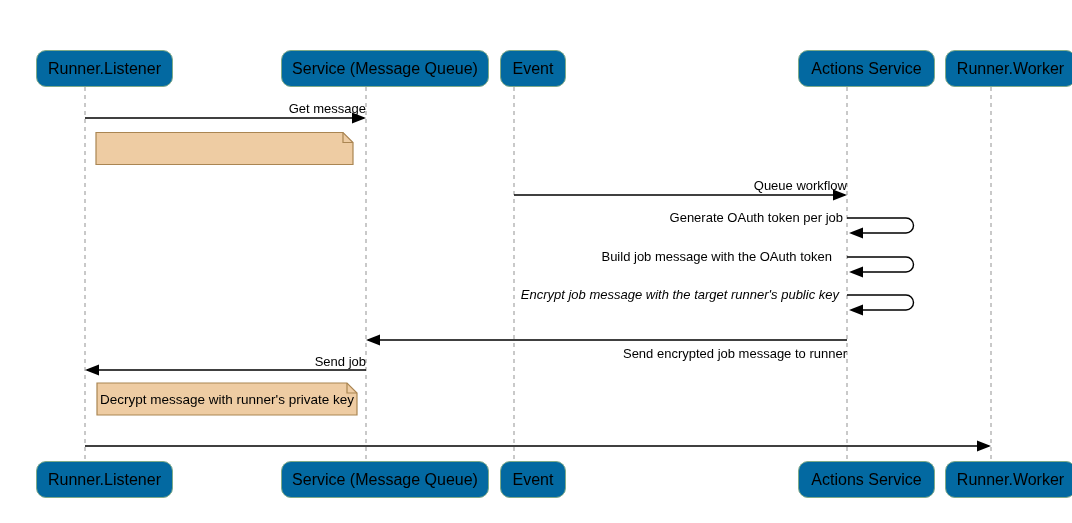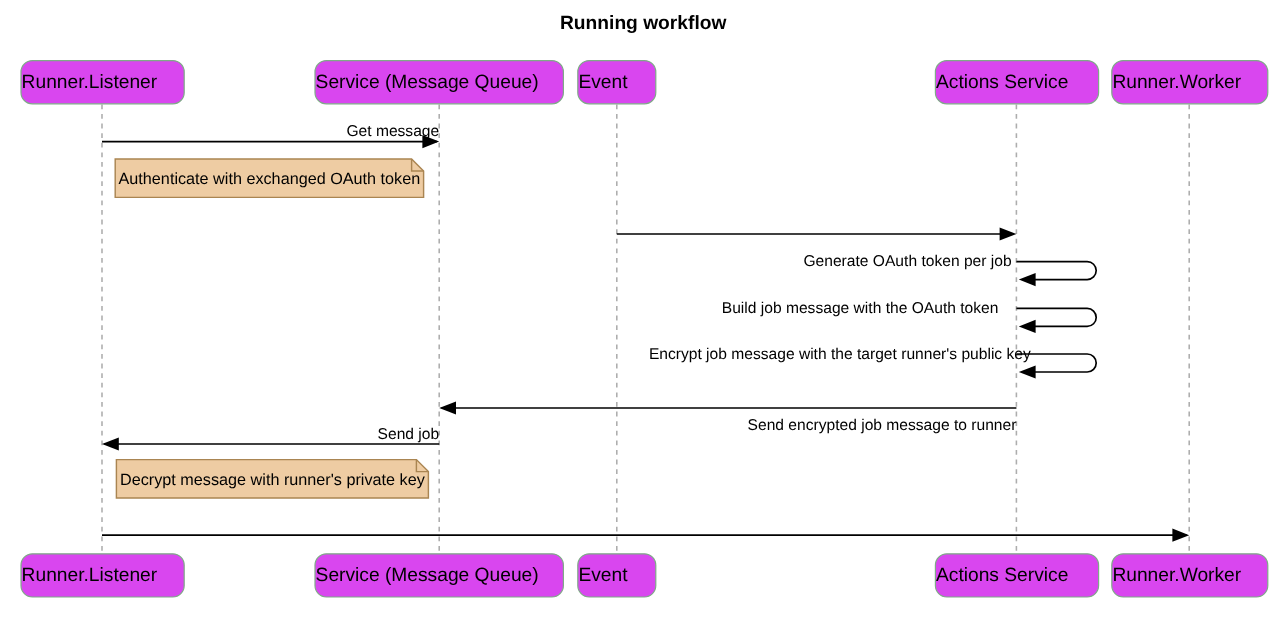--- a/index.html
+++ b/index.html
@@ -62,7 +62,6 @@
 
 <div class="stage">
 
-  <div class="title">Running workflow</div>
 
   <svg class="canvas" width="1072" height="523" viewBox="0 0 1072 523">
 

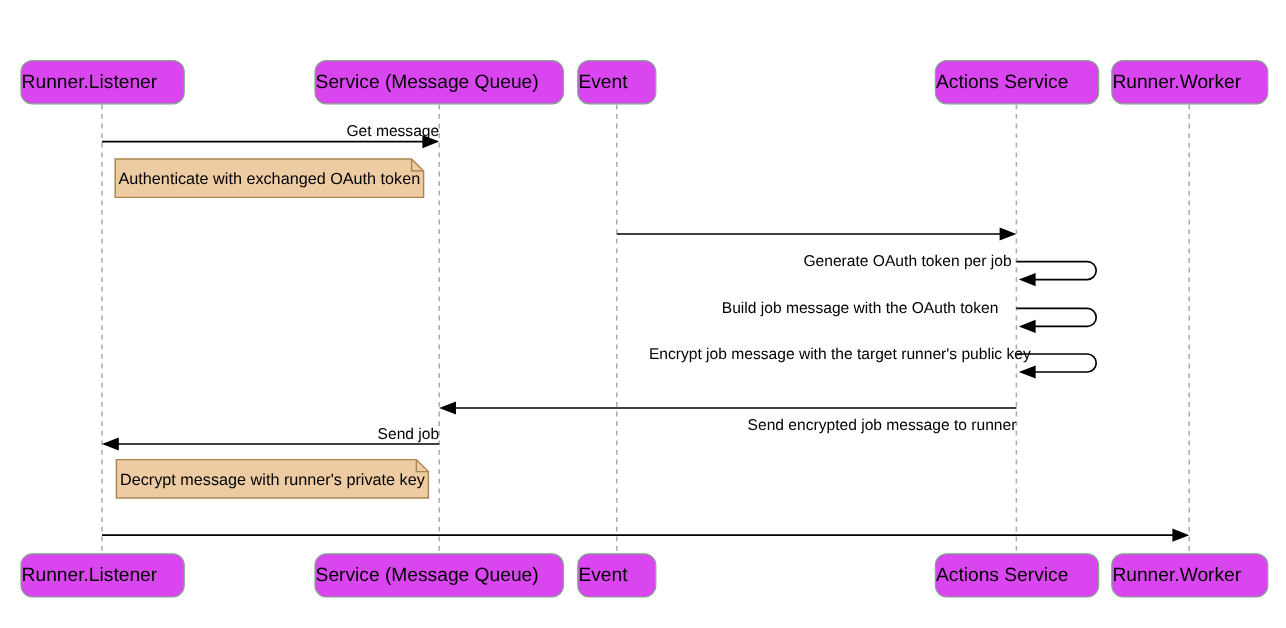--- a/index.html
+++ b/index.html
@@ -29,14 +29,15 @@
   .pbox {
     position: absolute;
     height: 37px;
-    background: #d946ef;
+    background: #0369a1;
     border: 1px solid #7faa88;
     border-radius: 10px;
     box-sizing: border-box;
     display: flex;
     align-items: center;
-    justify-content: flex-start;
+    justify-content: center;
     font-size: 16px;
+    margin-left: 19px;
   }
   .pbox.top { top: 50px; }
   .pbox.bottom { top: 461px; }

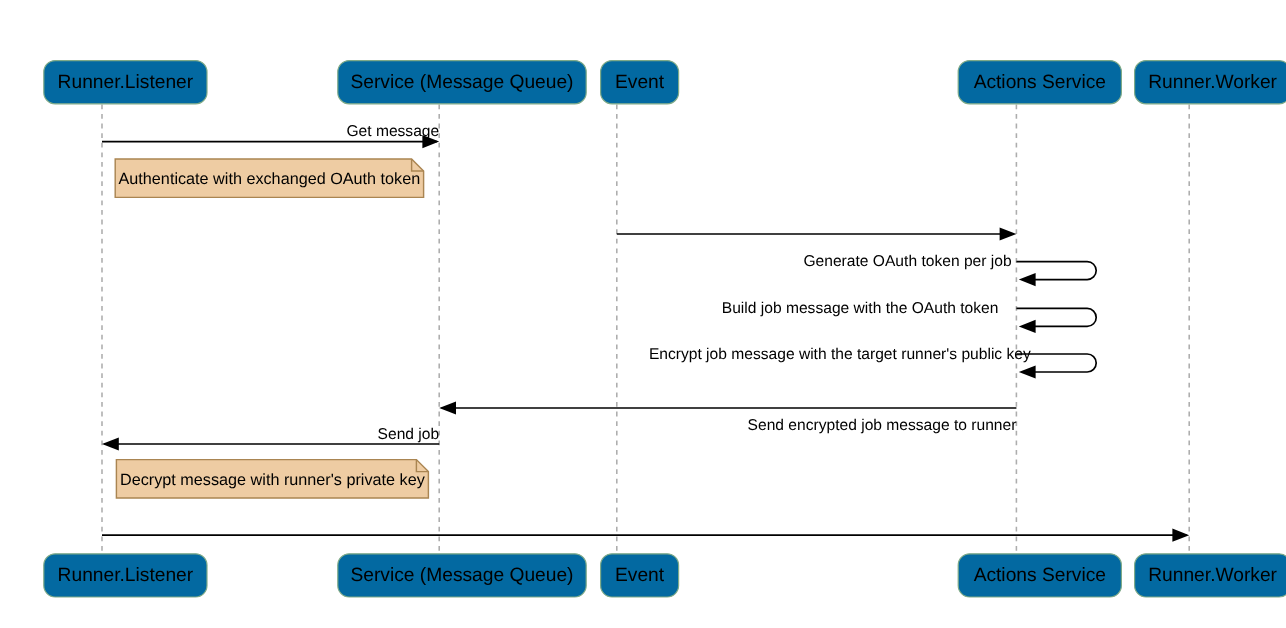--- a/index.html
+++ b/index.html
@@ -156,7 +156,6 @@
   <div class="msg" style="left:366px;top:323px;width:481px;margin-top:23px;">Send encrypted job message to runner</div>
   <div class="msg" style="left:85px;top:354px;width:281px;">Send job</div>
 
-  <div class="note-text" style="left:96px;top:133px;width:257px;height:31px;">Authenticate with exchanged OAuth token</div>
   <div class="note-text" style="left:97px;top:384px;width:260px;height:30px;">Decrypt message with runner's private key</div>
 
 </div>

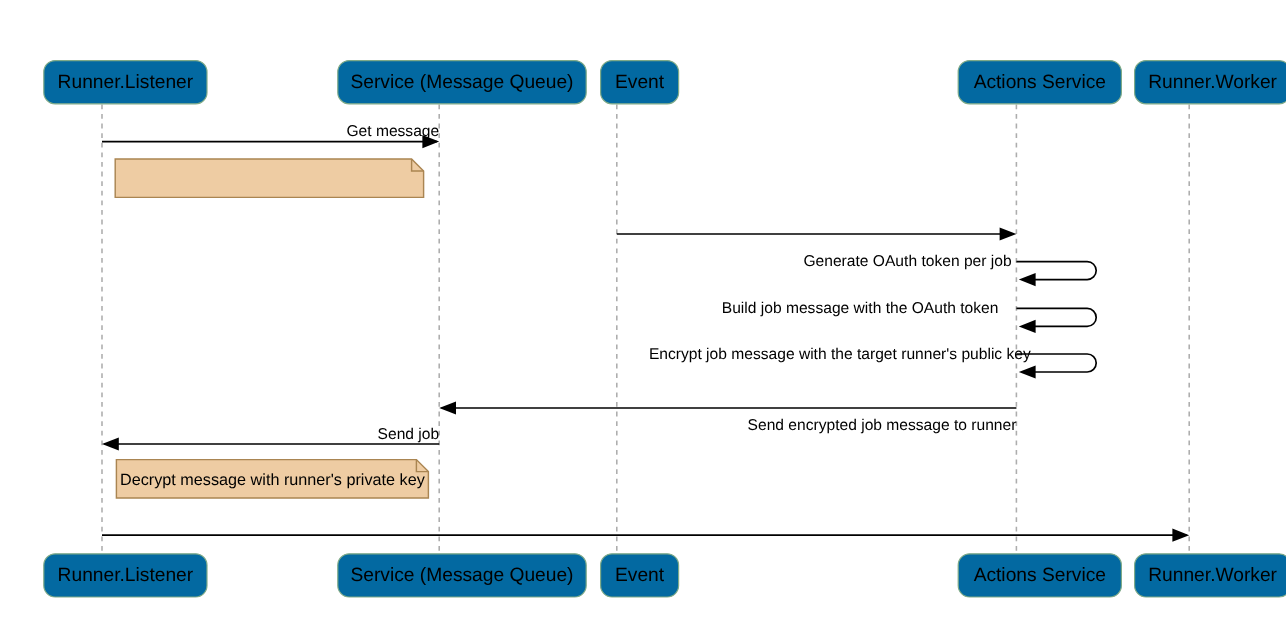--- a/index.html
+++ b/index.html
@@ -150,6 +150,7 @@
   </div>
 
   <div class="msg" style="left:85px;top:101px;width:281px;">Get message</div>
+  <div class="msg" style="left:514px;top:178px;width:333px;">Queue workflow</div>
   <div class="msg selfmsg" style="left:300px;top:210px;width:543px;">Generate OAuth token per job</div>
   <div class="msg selfmsg" style="left:289px;top:249px;width:543px;">Build job message with the OAuth token</div>
   <div class="msg selfmsg" style="left:316px;top:287px;width:543px;">Encrypt job message with the target runner's public key</div>

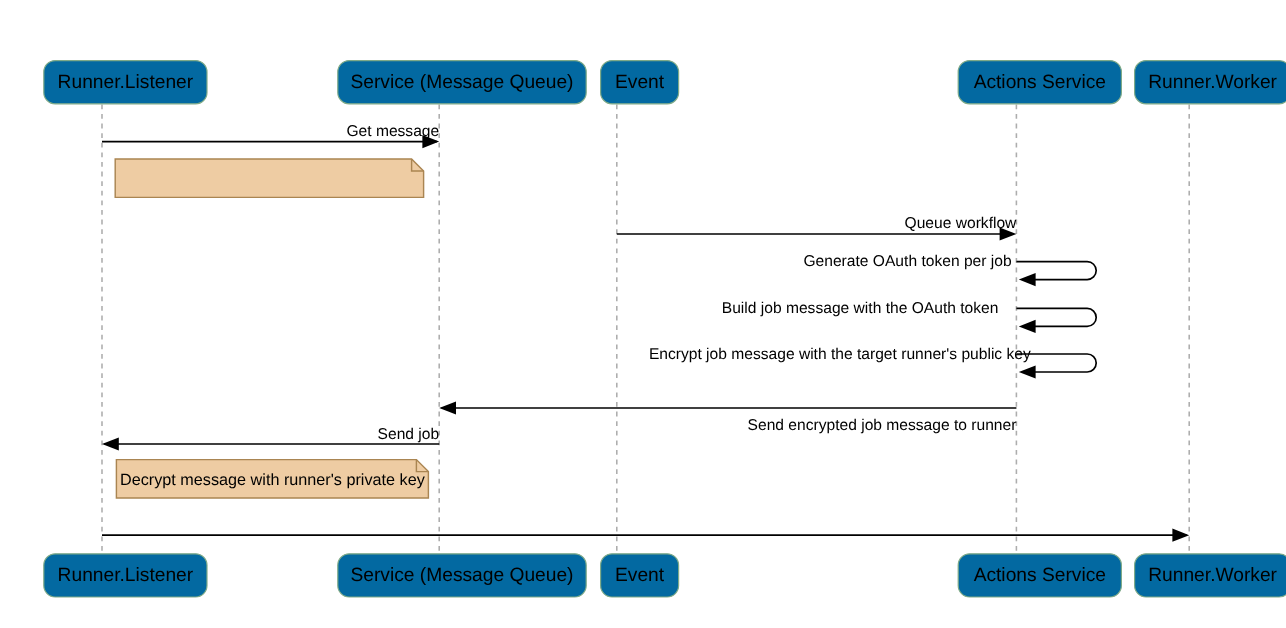--- a/index.html
+++ b/index.html
@@ -153,7 +153,7 @@
   <div class="msg" style="left:514px;top:178px;width:333px;">Queue workflow</div>
   <div class="msg selfmsg" style="left:300px;top:210px;width:543px;">Generate OAuth token per job</div>
   <div class="msg selfmsg" style="left:289px;top:249px;width:543px;">Build job message with the OAuth token</div>
-  <div class="msg selfmsg" style="left:316px;top:287px;width:543px;">Encrypt job message with the target runner's public key</div>
+  <div class="msg selfmsg" style="left:296px;top:287px;width:543px;font-style:italic;">Encrypt job message with the target runner's public key</div>
   <div class="msg" style="left:366px;top:323px;width:481px;margin-top:23px;">Send encrypted job message to runner</div>
   <div class="msg" style="left:85px;top:354px;width:281px;">Send job</div>
 

